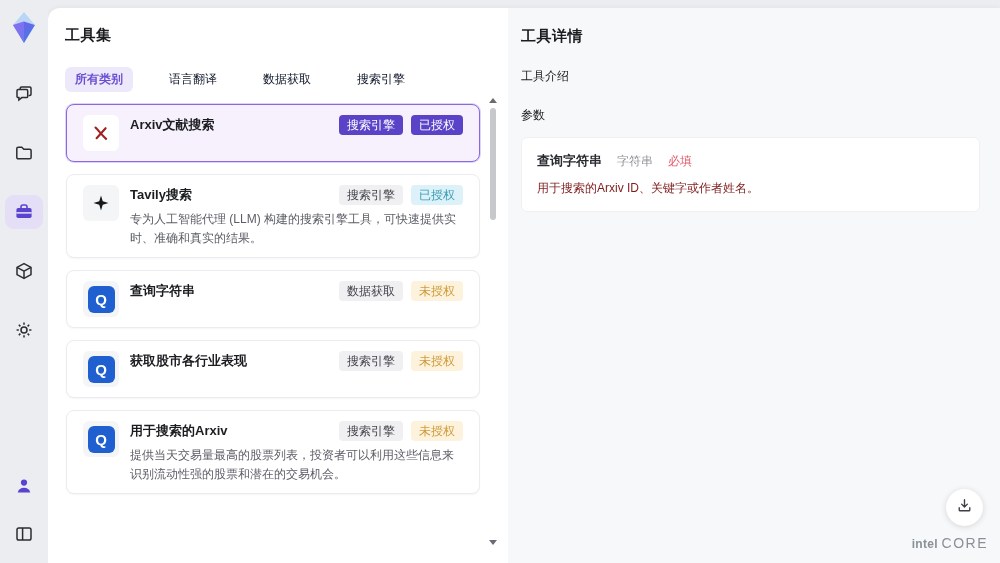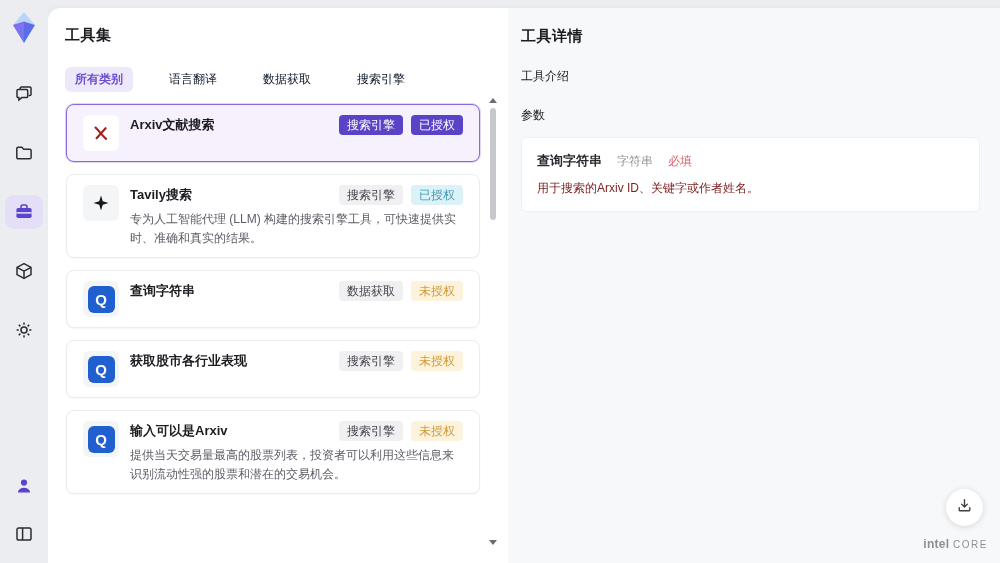--- a/index.html
+++ b/index.html
@@ -235,7 +235,7 @@
         </div>
         <div class="tool-body">
           <div class="tool-head">
-            <div class="tool-name">输入可以是Arxiv</div>
+            <div class="tool-name">用于搜索的Arxiv</div>
             <div class="tool-tags">
               <span class="tag tag-gray">搜索引擎</span>
               <span class="tag tag-yellow">未授权</span>

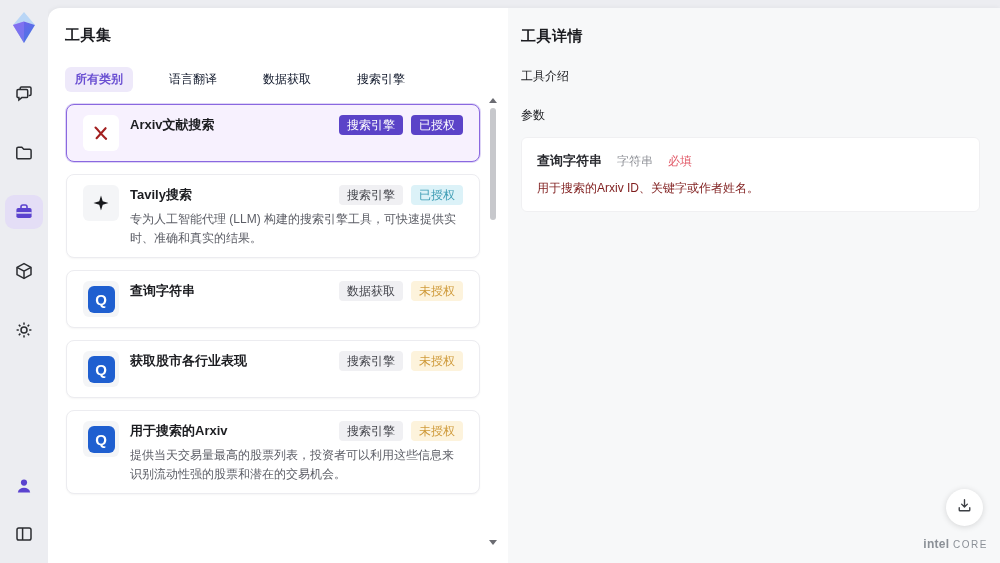--- a/index.html
+++ b/index.html
@@ -68,7 +68,7 @@
     background:#fff; box-shadow:0 1px 6px rgba(0,0,0,.14); display:flex; align-items:center; justify-content:center; cursor:pointer; z-index:9; }
   .brand { position:absolute; right:12px; bottom:12px; z-index:9; color:#8b9097; font-size:12px; letter-spacing:.3px; }
   .brand .b1 { font-weight:bold; }
-  .brand .b2 { text-transform:uppercase; font-size:10px; letter-spacing:1.5px; }
+  .brand .b2 { text-transform:uppercase; font-size:14px; letter-spacing:1.5px; }
 </style>
 </head>
 <body>

